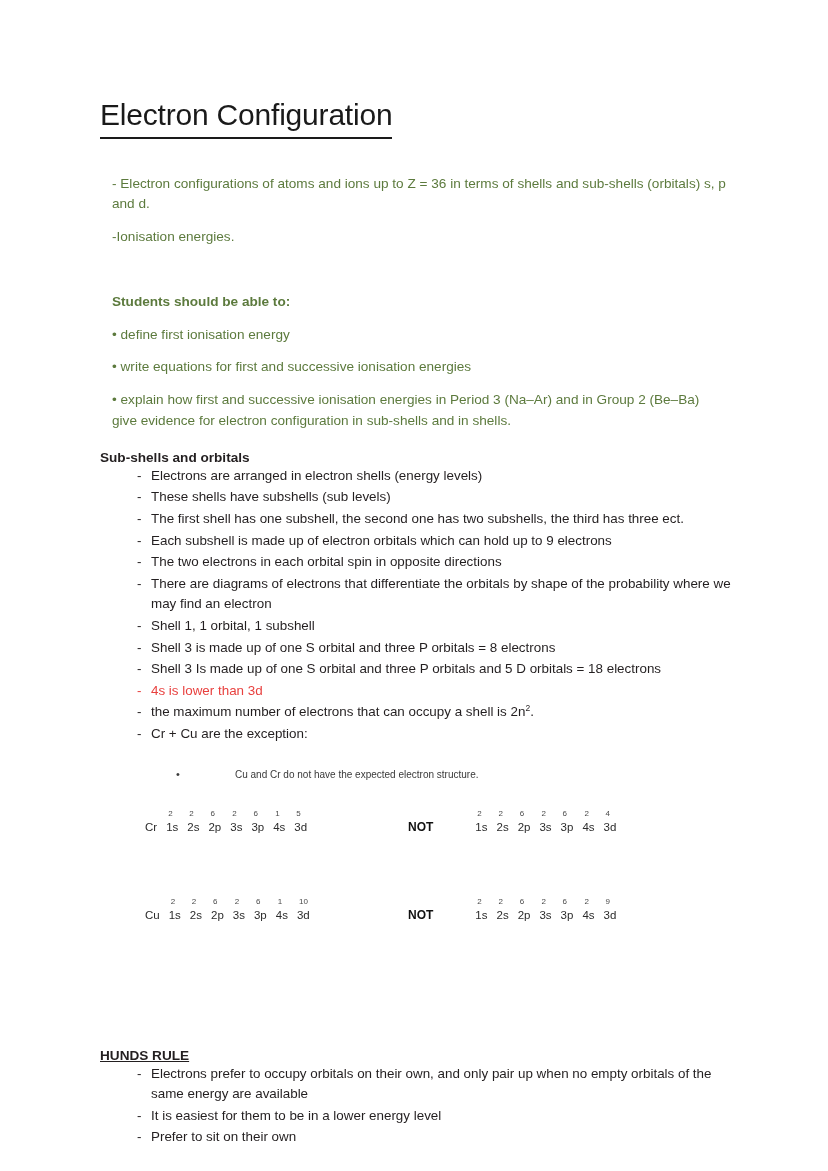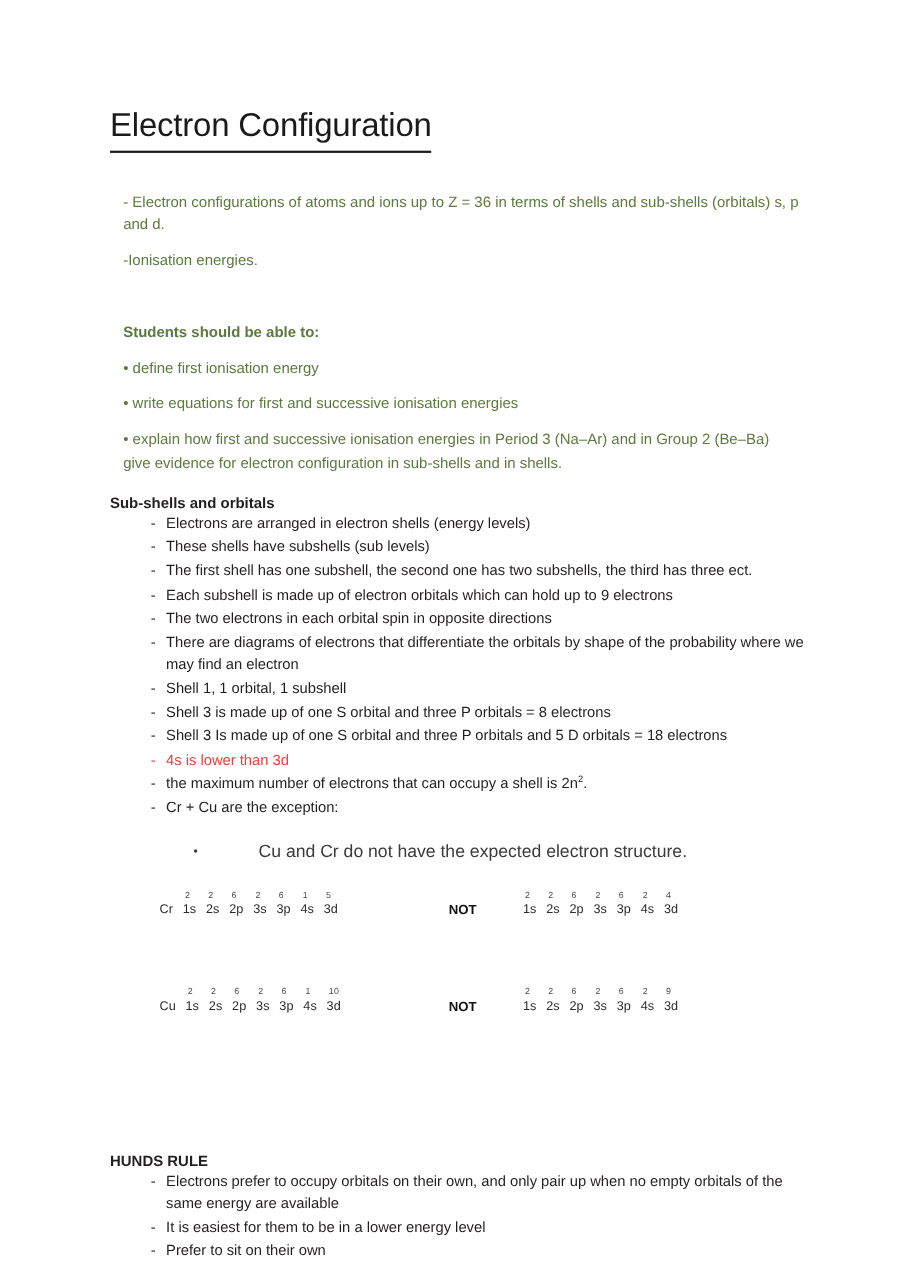--- a/index.html
+++ b/index.html
@@ -97,7 +97,7 @@
     position: relative;
     margin-top: 23px;
     padding-left: 135px;
-    font-size: 16px;
+    font-size: 10px;
     line-height: 14px;
     color: #3a3a3a;
     font-family: "Liberation Sans", sans-serif;

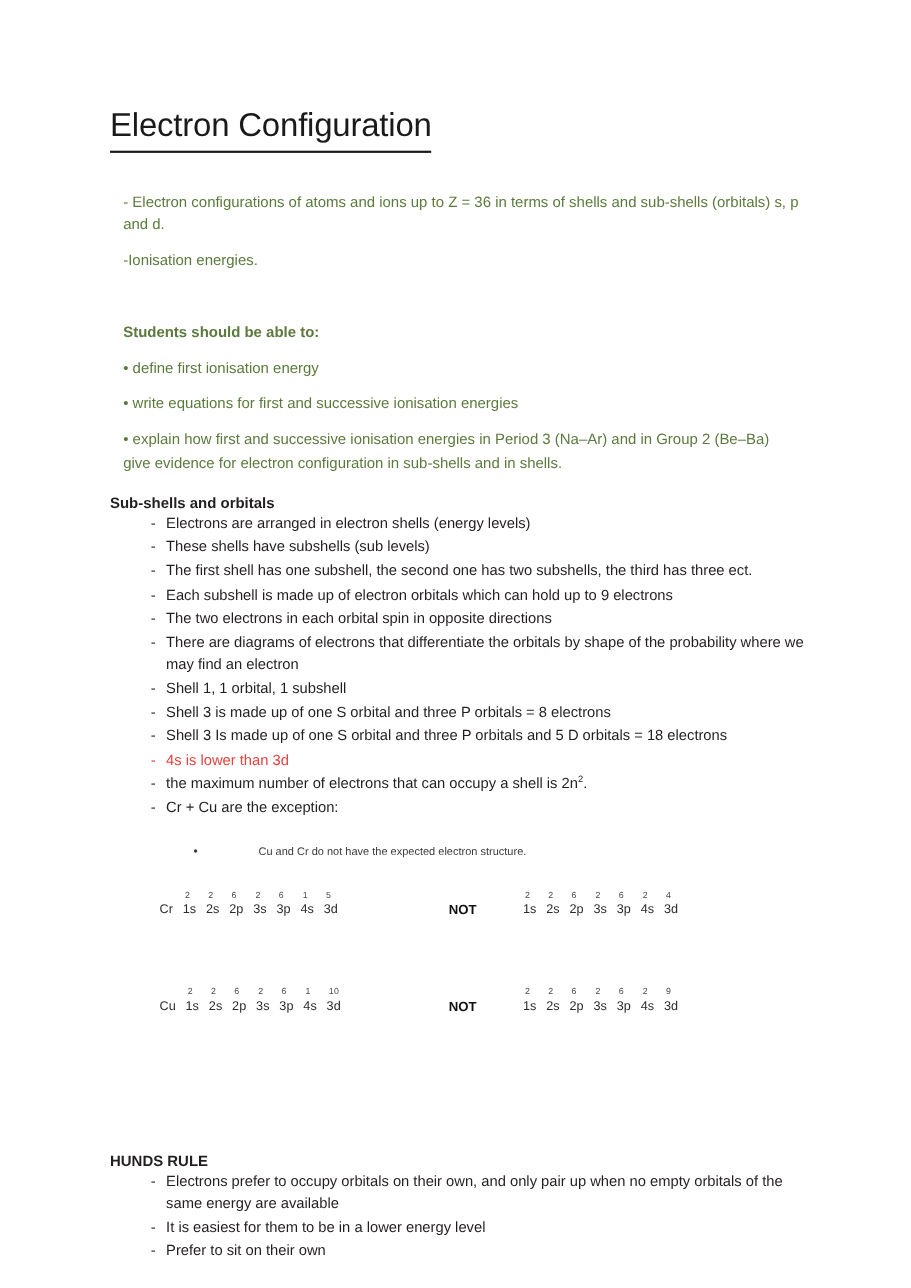--- a/index.html
+++ b/index.html
@@ -61,7 +61,7 @@
     margin: 0;
   }
   .sec-subshells { margin-top: 18px; }
-  .sec-hunds { margin-top: 0; }
+  .sec-hunds { margin-top: 0; text-decoration: underline; }
 
   
   ul.dash {

